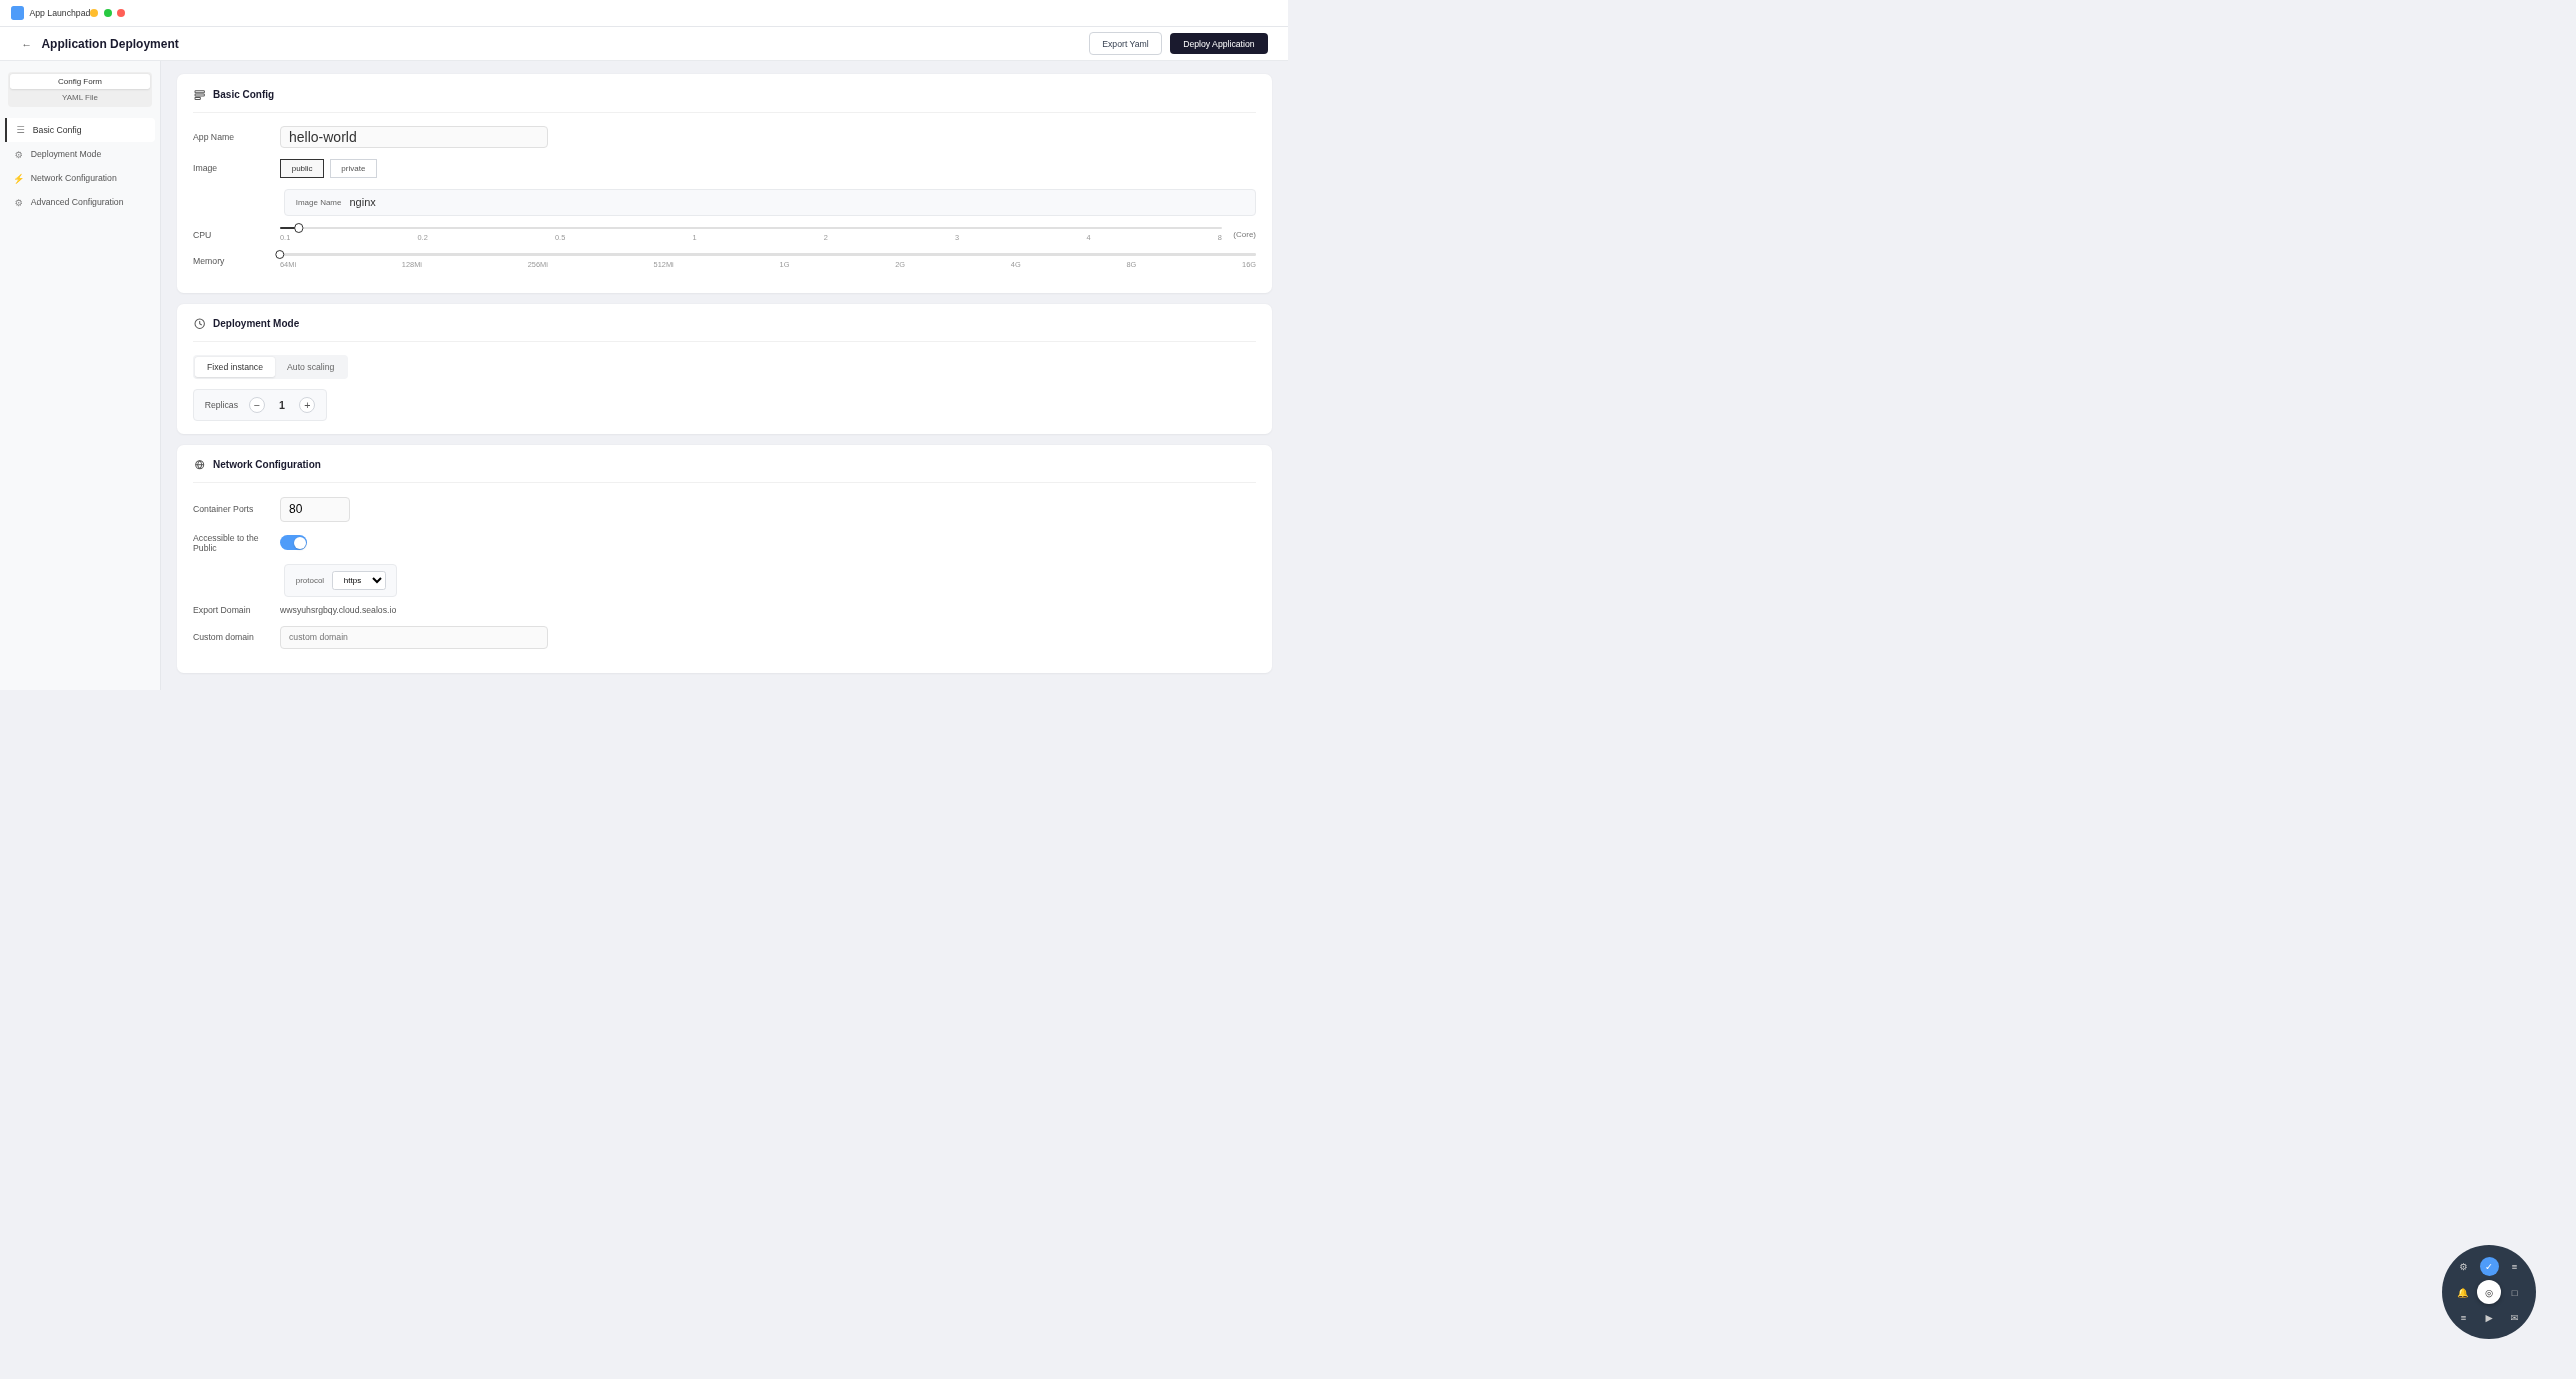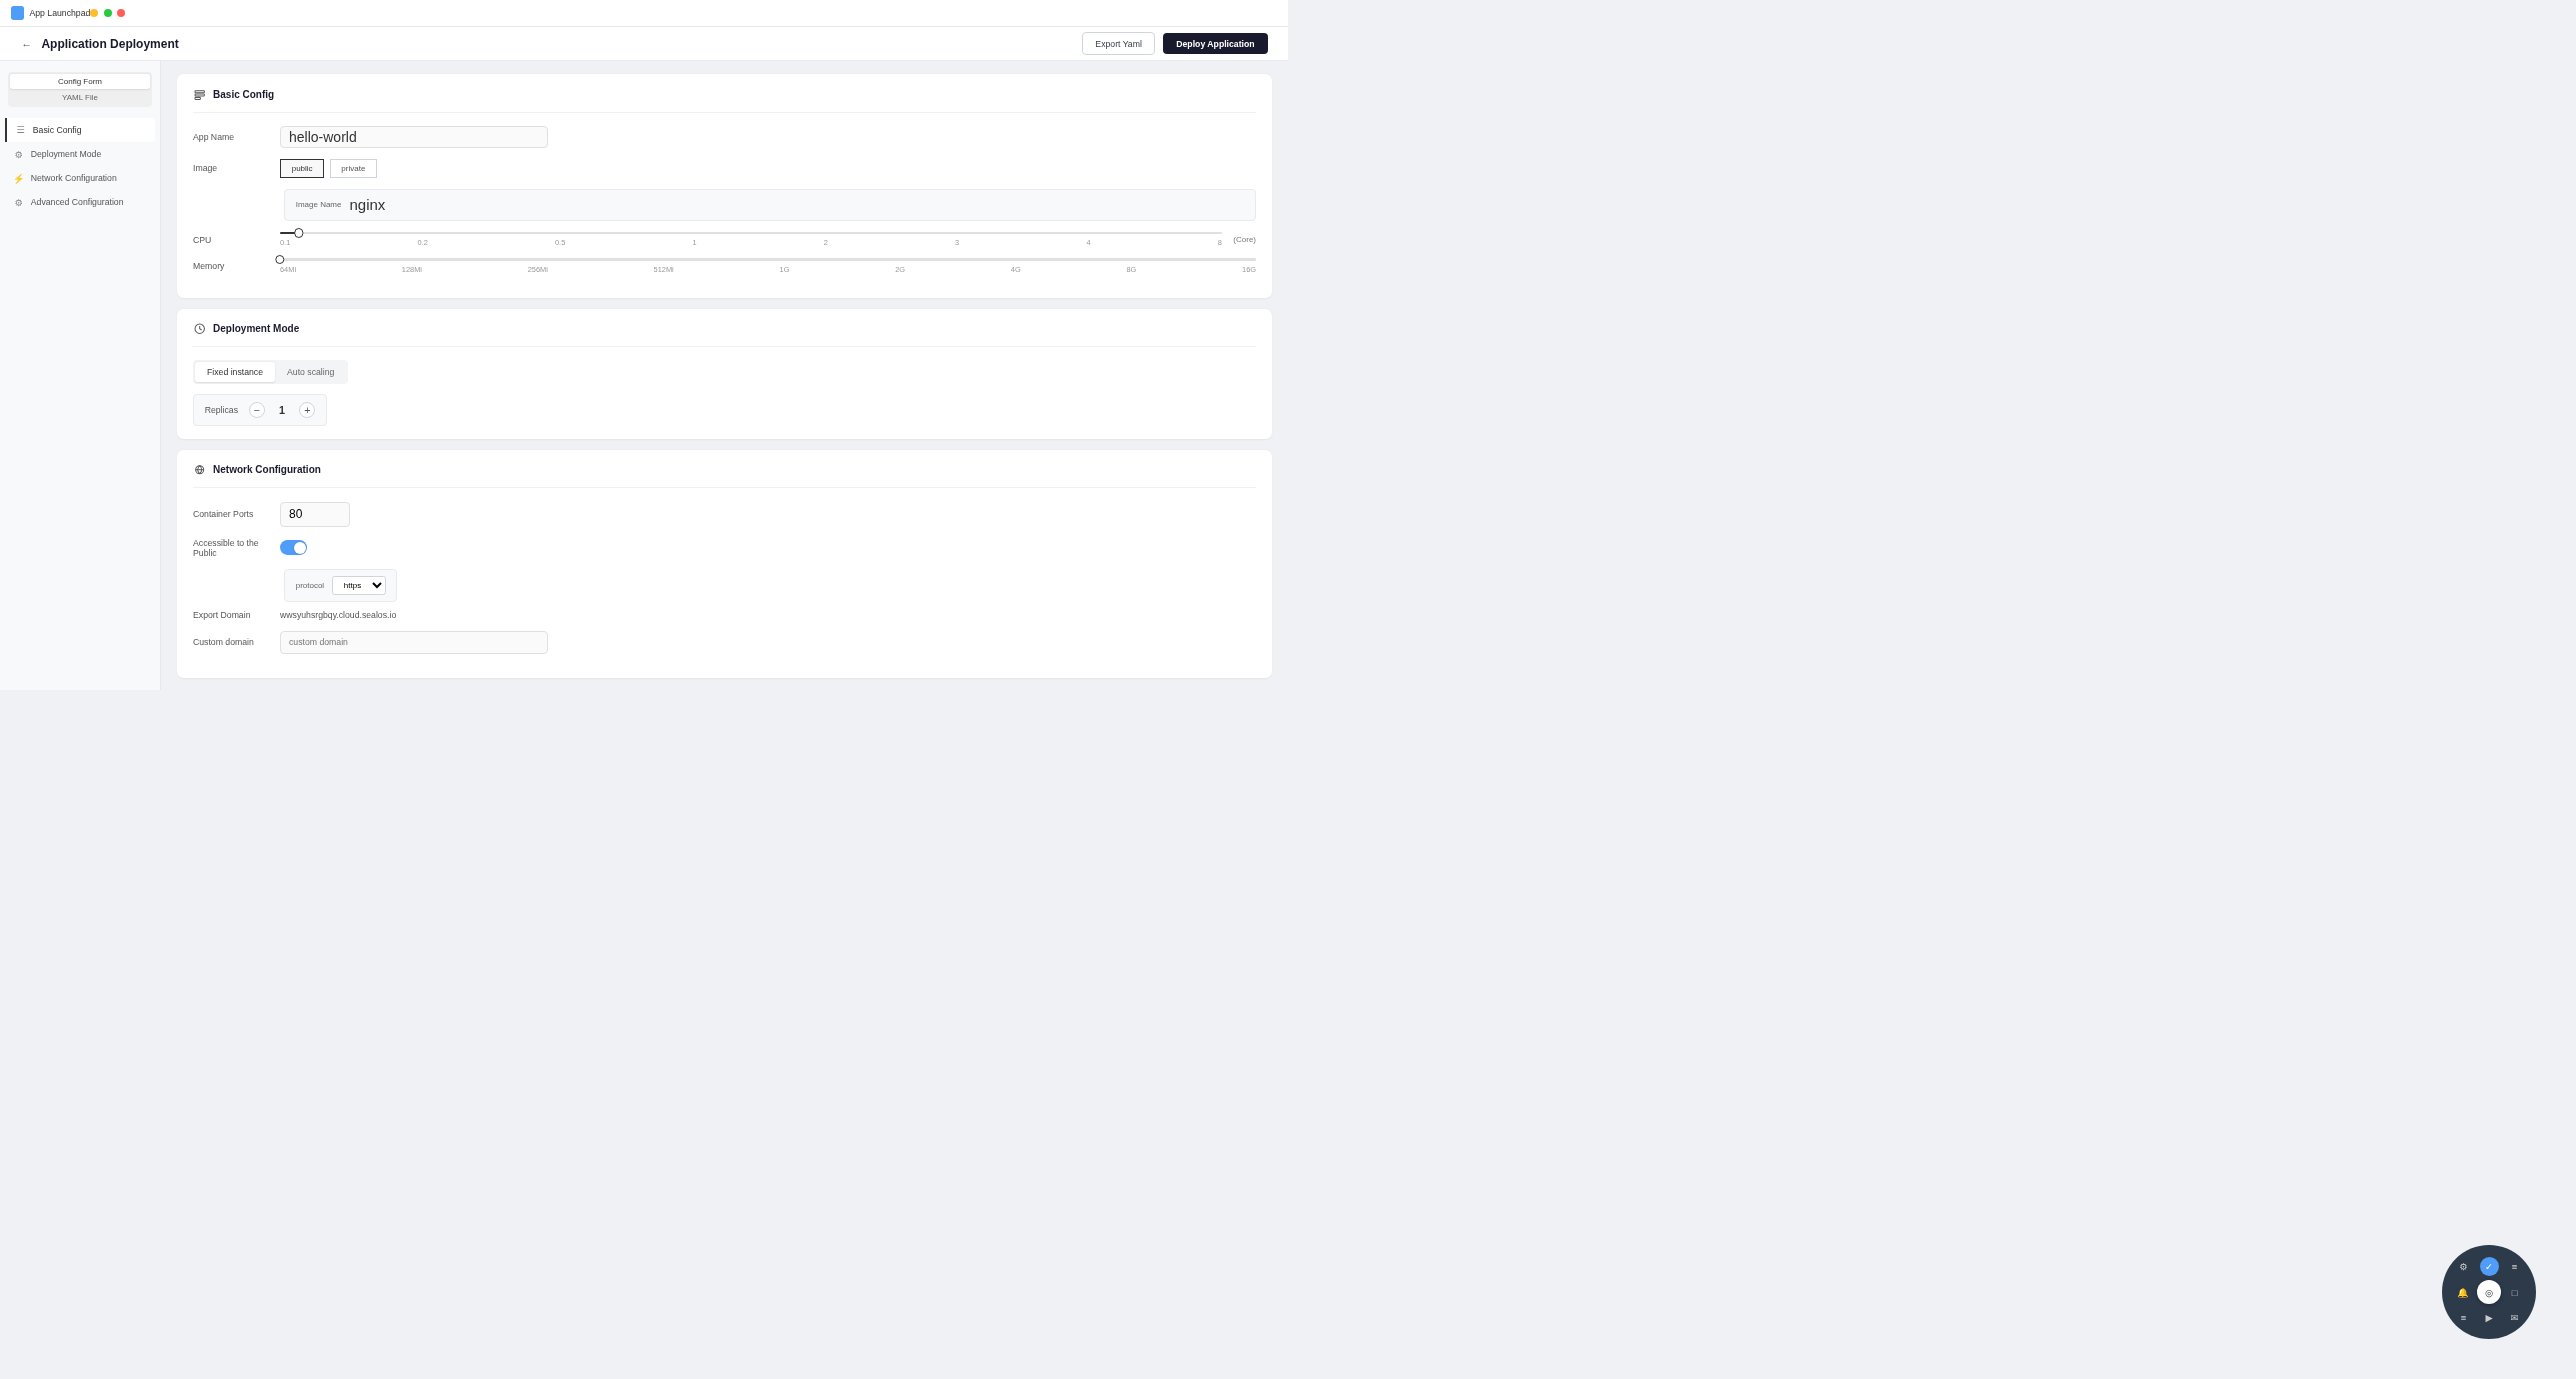--- a/index.html
+++ b/index.html
@@ -104,7 +104,7 @@
       border-radius: 4px;
       cursor: pointer;
       font-size: 8.7px;
-      font-weight: 700;
+      font-weight: 400;
     }
 
     

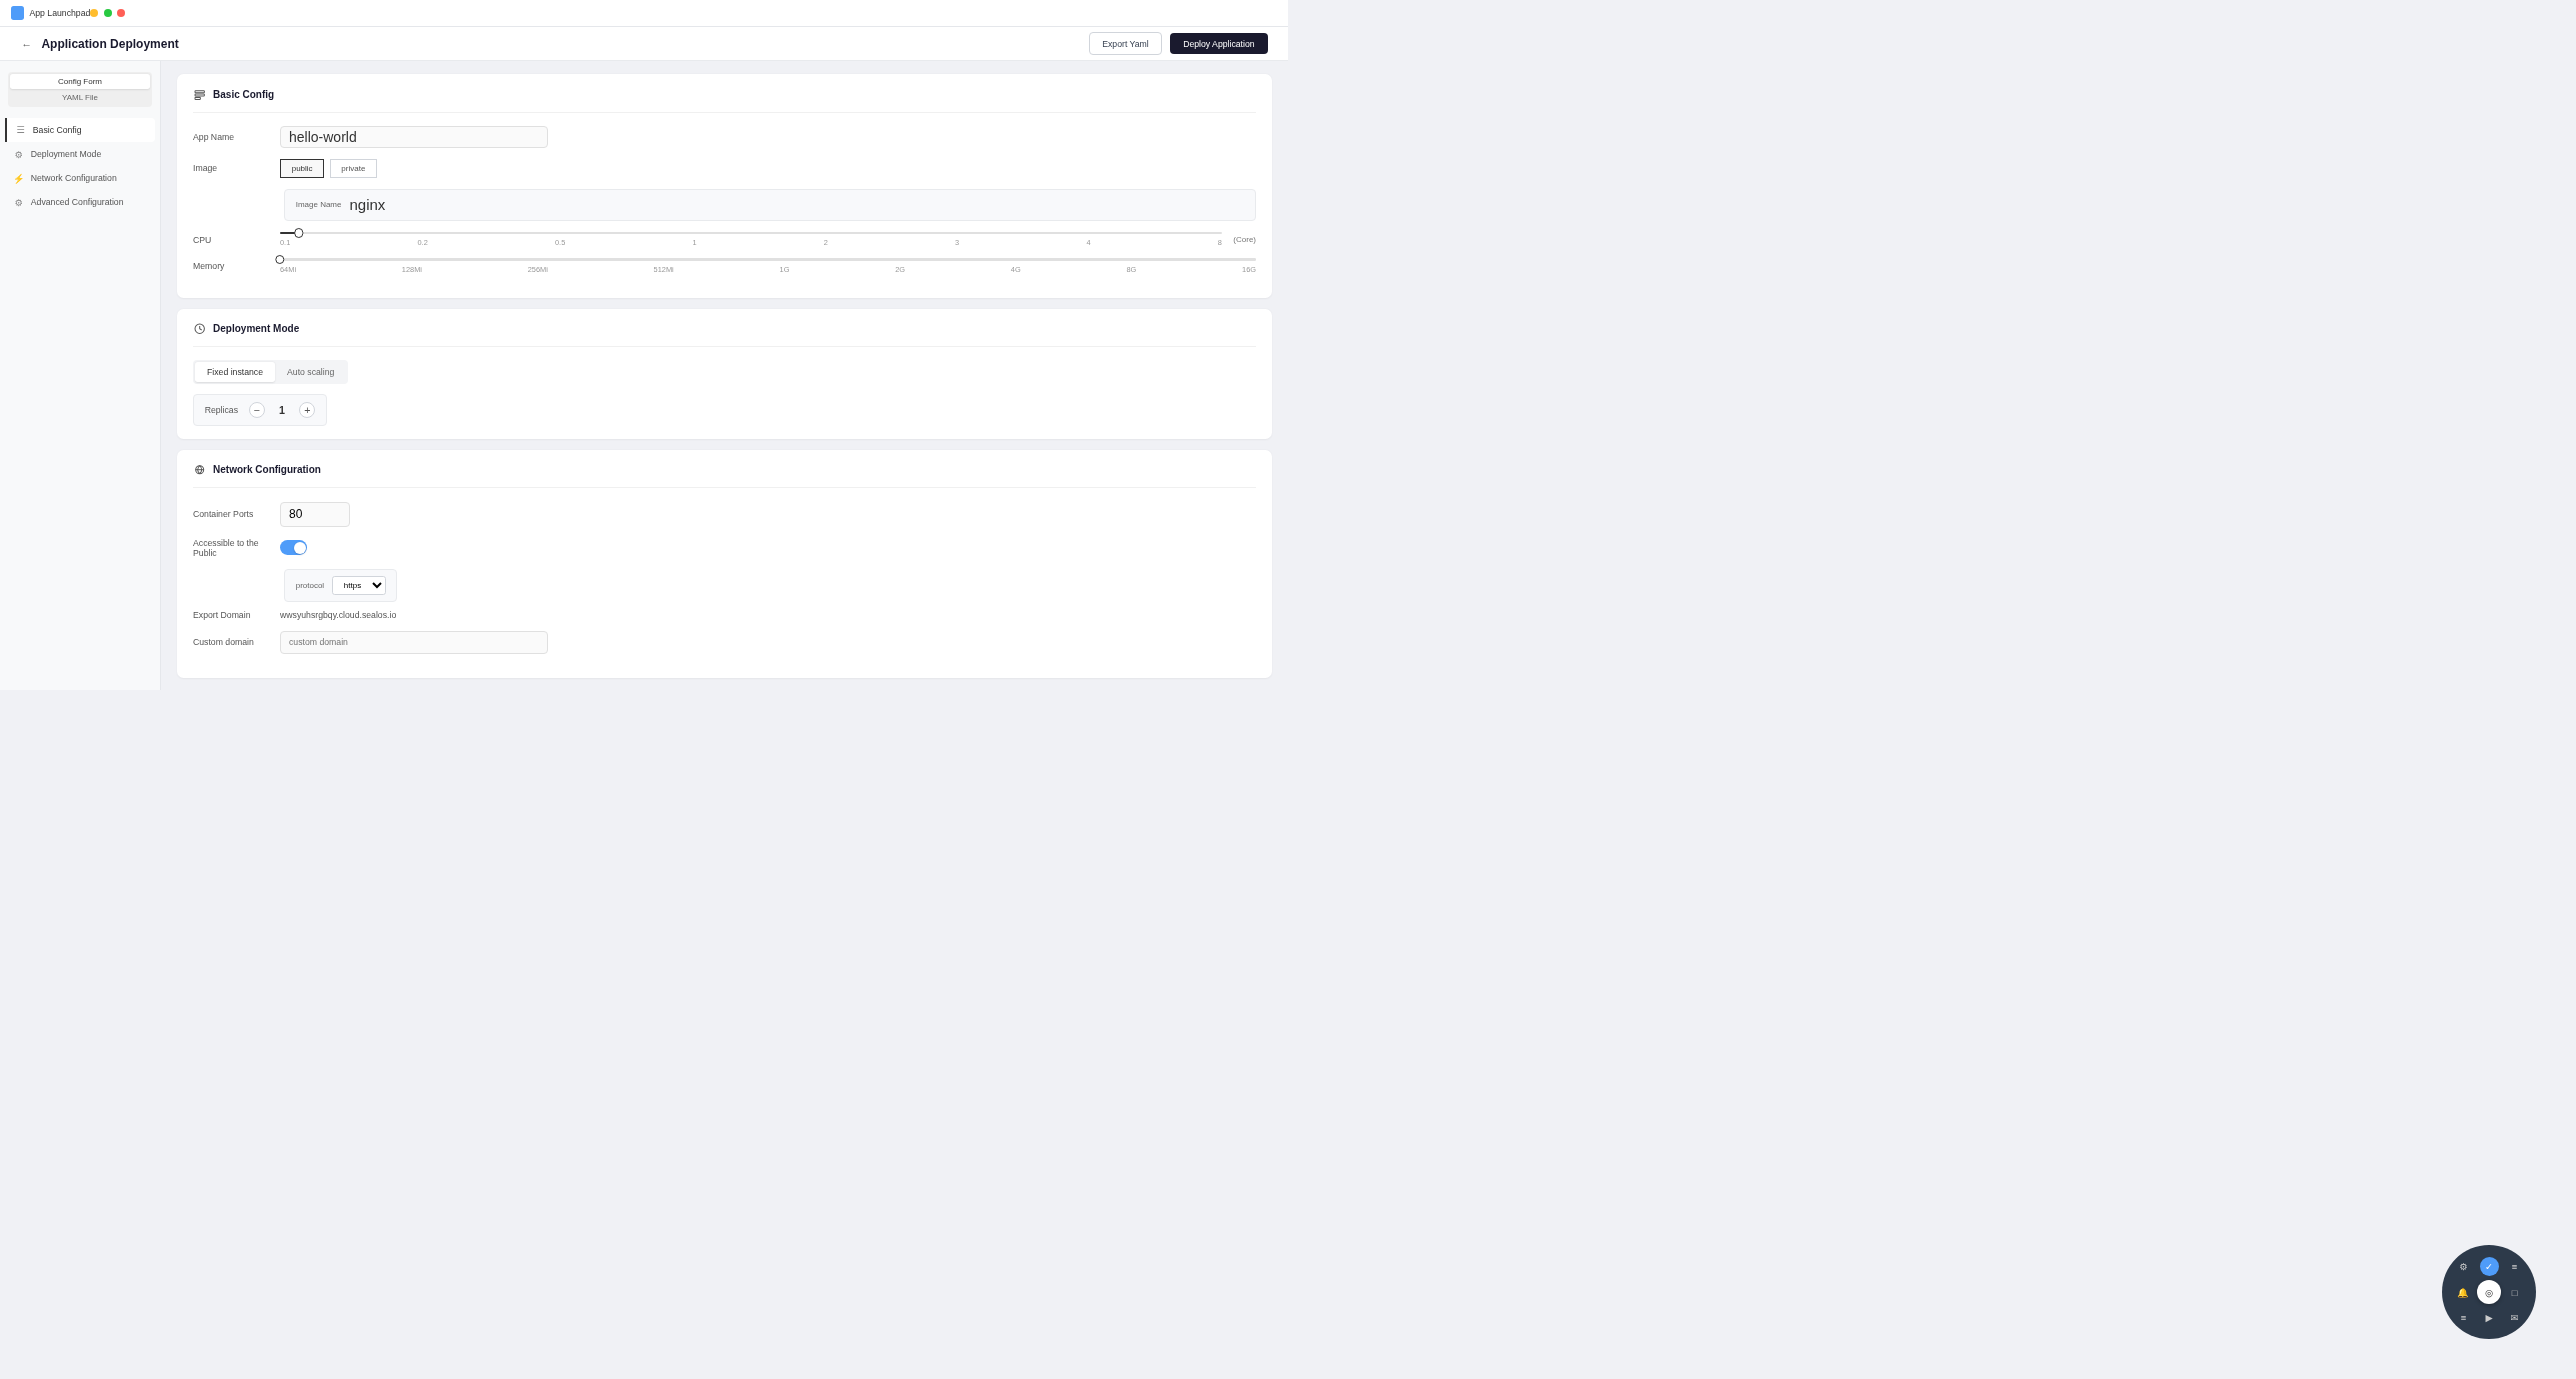--- a/index.html
+++ b/index.html
@@ -277,7 +277,7 @@
       max-width: 241px;
       border: none;
       background: transparent;
-      font-size: 15px;
+      font-size: 11px;
       color: #333;
       outline: none;
     }

